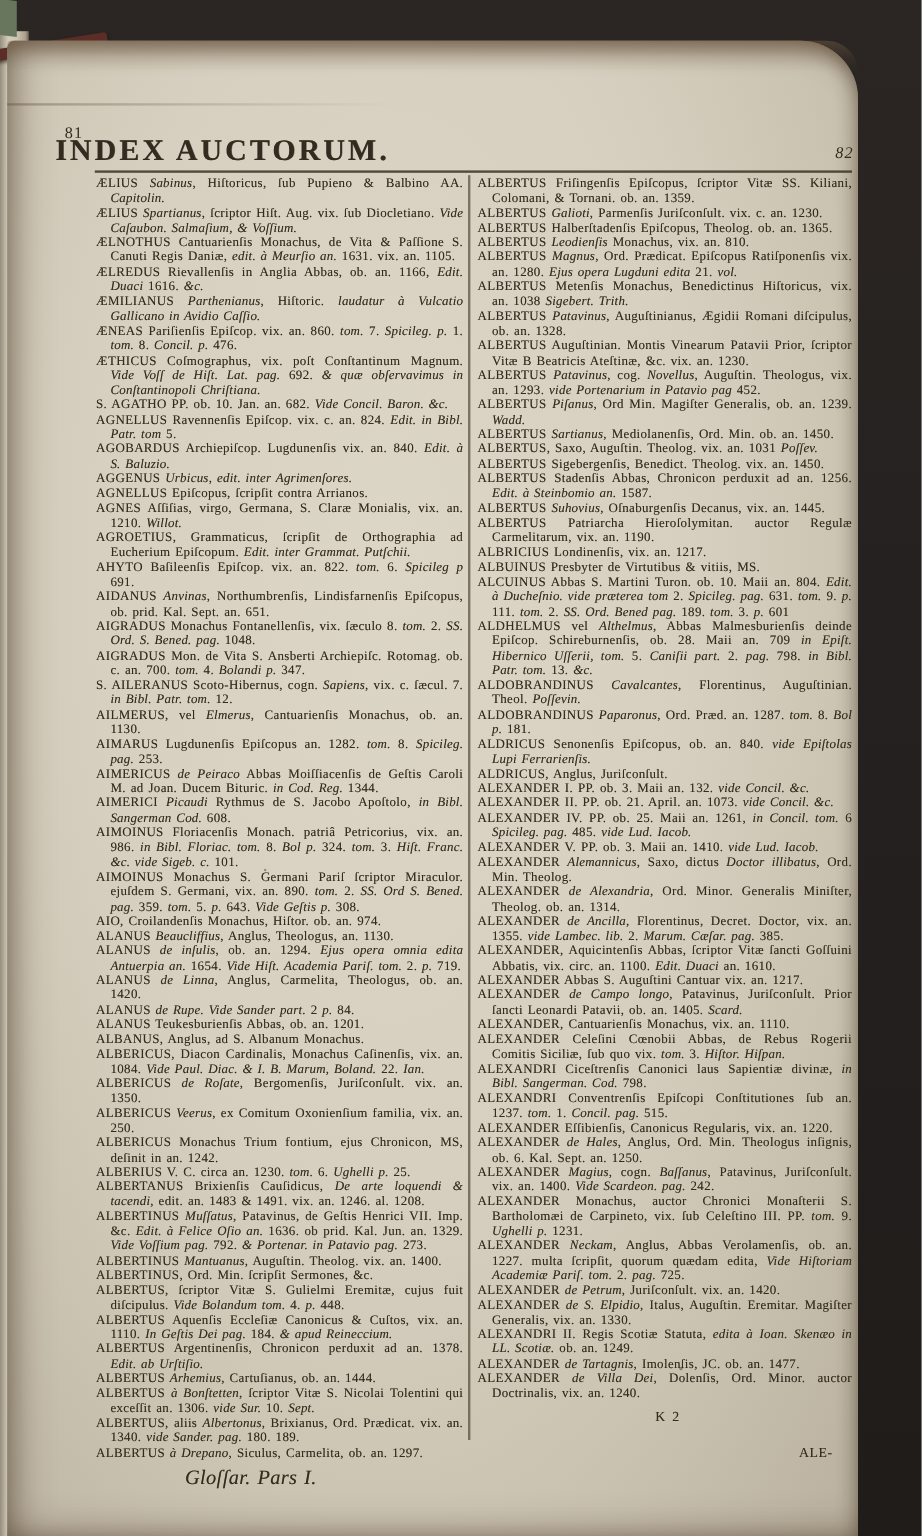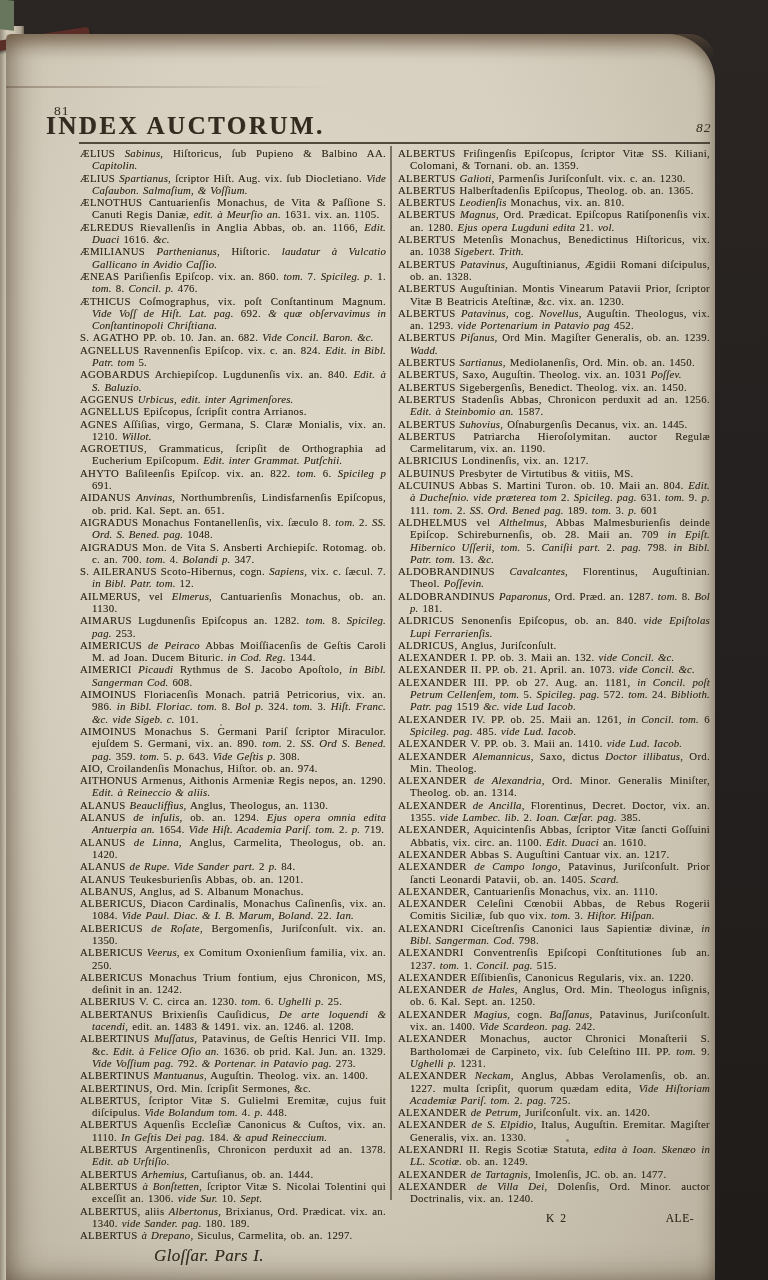--- a/index.html
+++ b/index.html
@@ -155,7 +155,6 @@
         <p class="entry">ALDRICUS, Anglus, Juriſconſult.</p>
         <p class="entry">ALEXANDER I. PP. ob. 3. Maii an. 132. <i>vide Concil. &amp;c.</i></p>
         <p class="entry">ALEXANDER II. PP. ob. 21. April. an. 1073. <i>vide Concil. &amp;c.</i></p>
-        <p class="entry">ALEXANDER III. PP. ob 27. Aug. an. 1181, <i>in Concil. poſt Petrum Cellenſem, tom.</i> 5. <i>Spicileg. pag.</i> 572. <i>tom.</i> 24. <i>Biblioth. Patr. pag</i> 1519 <i>&amp;c. vide Lud Iacob.</i></p>
         <p class="entry">ALEXANDER IV. PP. ob. 25. Maii an. 1261, <i>in Concil. tom.</i> 6 <i>Spicileg. pag.</i> 485. <i>vide Lud. Iacob.</i></p>
         <p class="entry">ALEXANDER V. PP. ob. 3. Maii an. 1410. <i>vide Lud. Iacob.</i></p>
         <p class="entry">ALEXANDER <i>Alemannicus</i>, Saxo, dictus <i>Doctor illibatus</i>, Ord. Min. Theolog.</p>

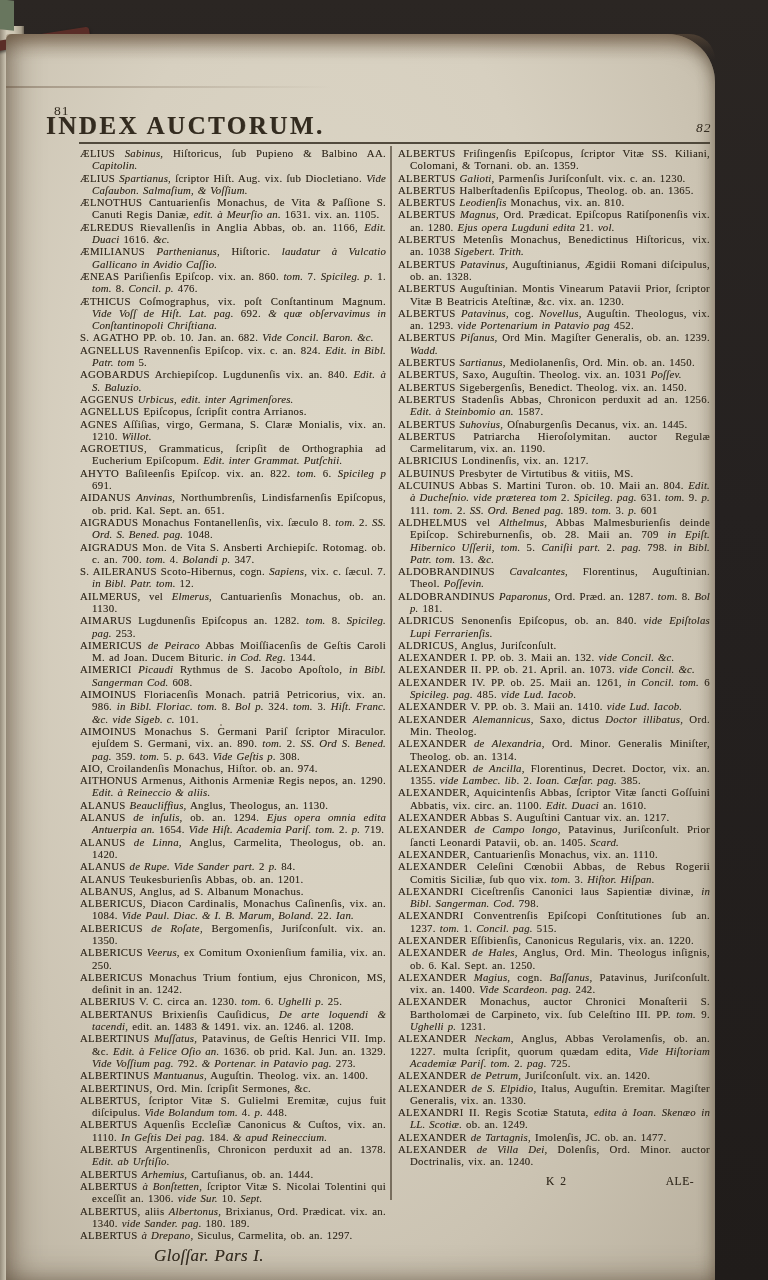--- a/index.html
+++ b/index.html
@@ -100,7 +100,6 @@
         <p class="entry">AIMOINUS Floriacenſis Monach. patriâ Petricorius, vix. an. 986. <i>in Bibl. Floriac. tom.</i> 8. <i>Bol p.</i> 324. <i>tom.</i> 3. <i>Hiſt. Franc. &amp;c. vide Sigeb. c.</i> 101.</p>
         <p class="entry">AIMOINUS Monachus S. Germani Pariſ ſcriptor Miraculor. ejuſdem S. Germani, vix. an. 890. <i>tom.</i> 2. <i>SS. Ord S. Bened. pag.</i> 359. <i>tom.</i> 5. <i>p.</i> 643. <i>Vide Geſtis p.</i> 308.</p>
         <p class="entry">AIO, Croilandenſis Monachus, Hiſtor. ob. an. 974.</p>
-        <p class="entry">AITHONUS Armenus, Aithonis Armeniæ Regis nepos, an. 1290. <i>Edit. à Reineccio &amp; aliis.</i></p>
         <p class="entry">ALANUS <i>Beaucliffius</i>, Anglus, Theologus, an. 1130.</p>
         <p class="entry">ALANUS <i>de inſulis</i>, ob. an. 1294. <i>Ejus opera omnia edita Antuerpia an.</i> 1654. <i>Vide Hiſt. Academia Pariſ. tom.</i> 2. <i>p.</i> 719.</p>
         <p class="entry">ALANUS <i>de Linna</i>, Anglus, Carmelita, Theologus, ob. an. 1420.</p>

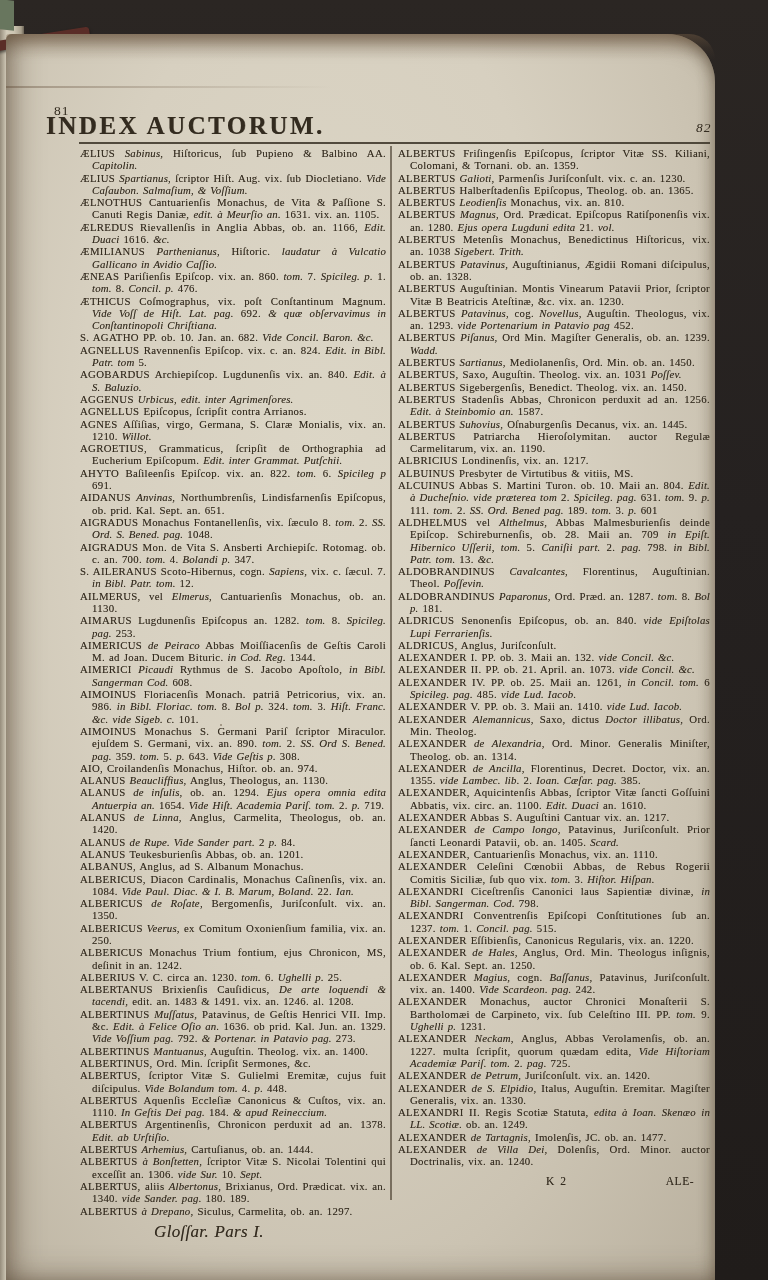--- a/index.html
+++ b/index.html
@@ -158,7 +158,7 @@
         <p class="entry">ALEXANDER V. PP. ob. 3. Maii an. 1410. <i>vide Lud. Iacob.</i></p>
         <p class="entry">ALEXANDER <i>Alemannicus</i>, Saxo, dictus <i>Doctor illibatus</i>, Ord. Min. Theolog.</p>
         <p class="entry">ALEXANDER <i>de Alexandria</i>, Ord. Minor. Generalis Miniſter, Theolog. ob. an. 1314.</p>
-        <p class="entry">ALEXANDER <i>de Ancilla</i>, Florentinus, Decret. Doctor, vix. an. 1355. <i>vide Lambec. lib.</i> 2. <i>Ioan. Cæſar. pag.</i> 385.</p>
+        <p class="entry">ALEXANDER <i>de Ancilla</i>, Florentinus, Decret. Doctor, vix. an. 1355. <i>vide Lambec. lib.</i> 2. <i>Marum. Cæſar. pag.</i> 385.</p>
         <p class="entry">ALEXANDER, Aquicintenſis Abbas, ſcriptor Vitæ ſancti Goſſuini Abbatis, vix. circ. an. 1100. <i>Edit. Duaci</i> an. 1610.</p>
         <p class="entry">ALEXANDER Abbas S. Auguſtini Cantuar vix. an. 1217.</p>
         <p class="entry">ALEXANDER <i>de Campo longo</i>, Patavinus, Juriſconſult. Prior ſancti Leonardi Patavii, ob. an. 1405. <i>Scard.</i></p>

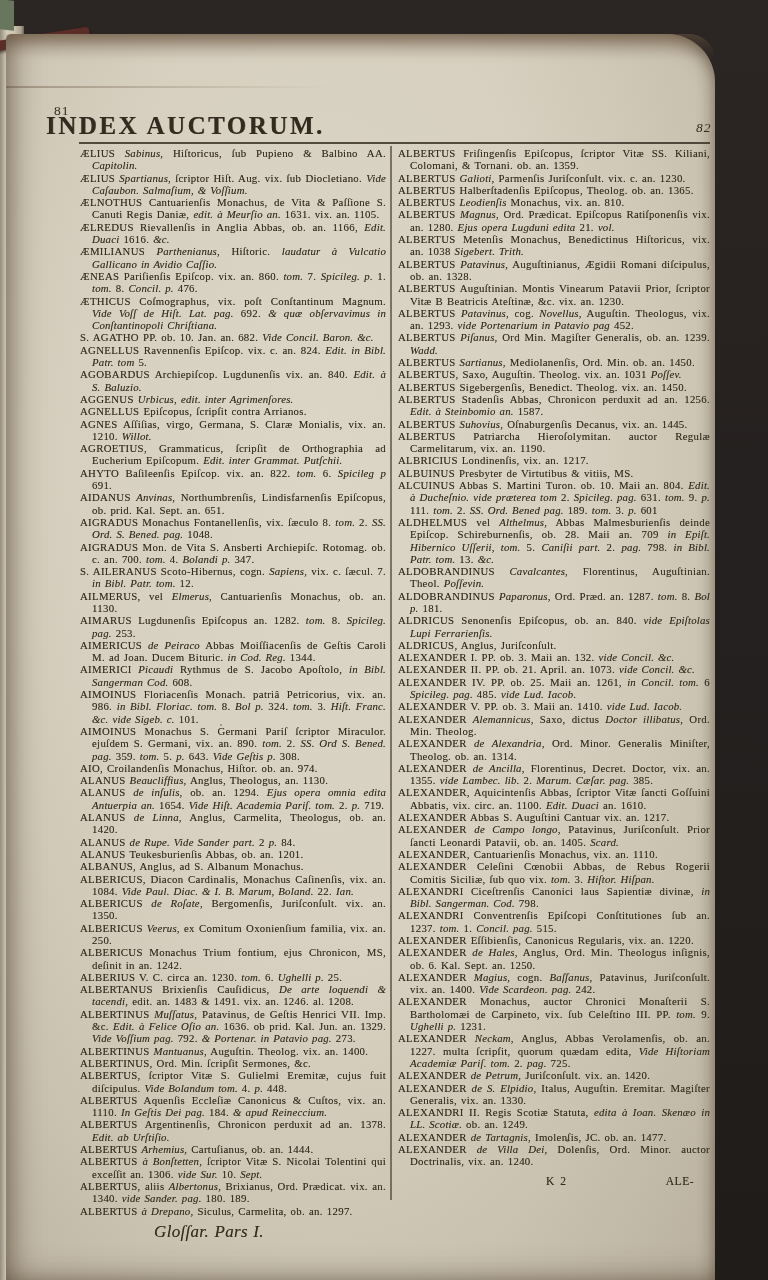--- a/index.html
+++ b/index.html
@@ -51,7 +51,7 @@
     font-size:17px;}
   .sig-row{display:flex;margin-top:7px;font-size:11.5px;letter-spacing:1px;}
   .sig-mark{margin-left:148px;}
-  .catchword{margin-left:auto;margin-right:16px;letter-spacing:.5px;}
+  .catchword{margin-left:auto;margin-right:16px;letter-spacing:.5px;margin-top:30px;}
 
   .speck{position:absolute;border-radius:50%;background:rgba(80,62,42,.5);}
 </style>

